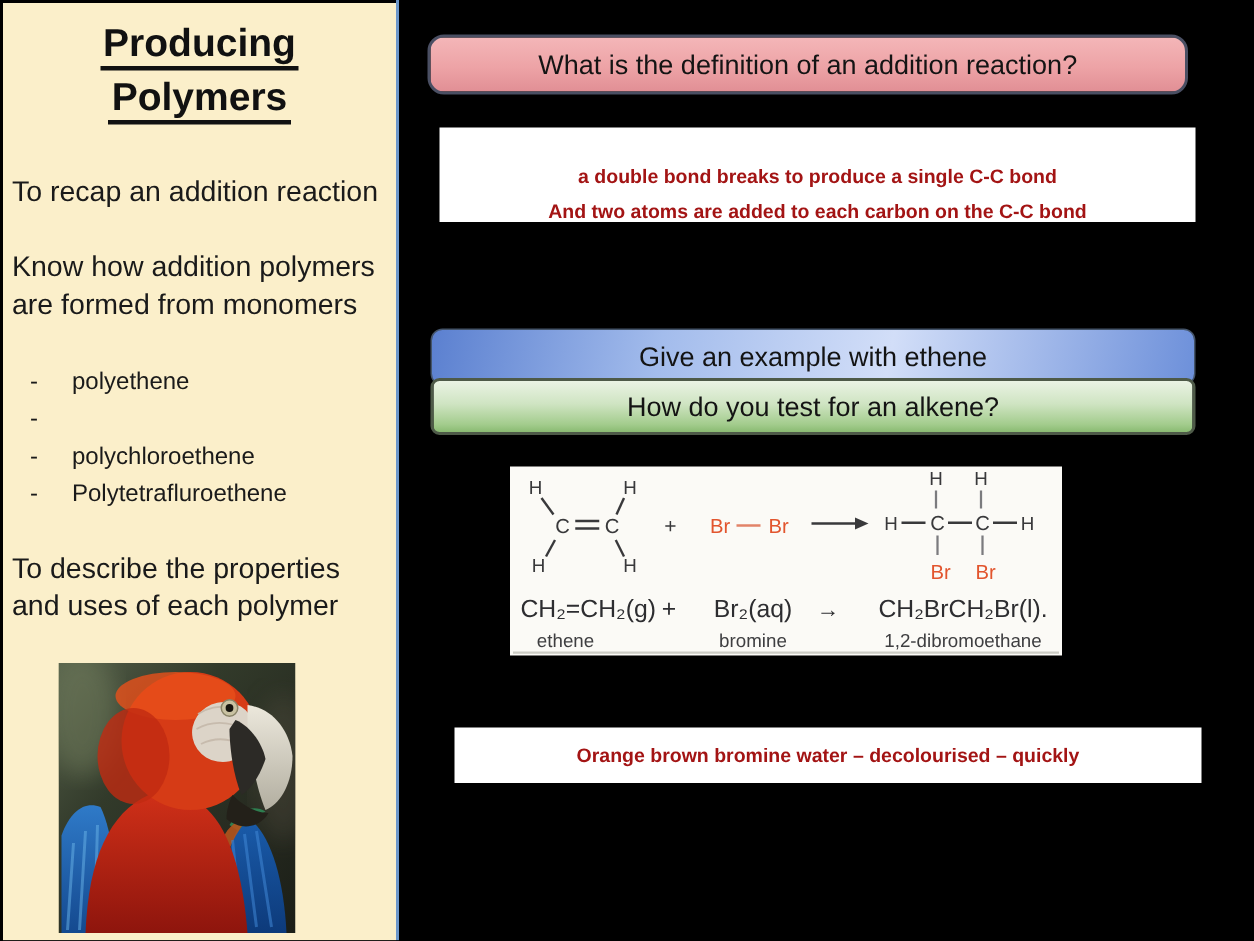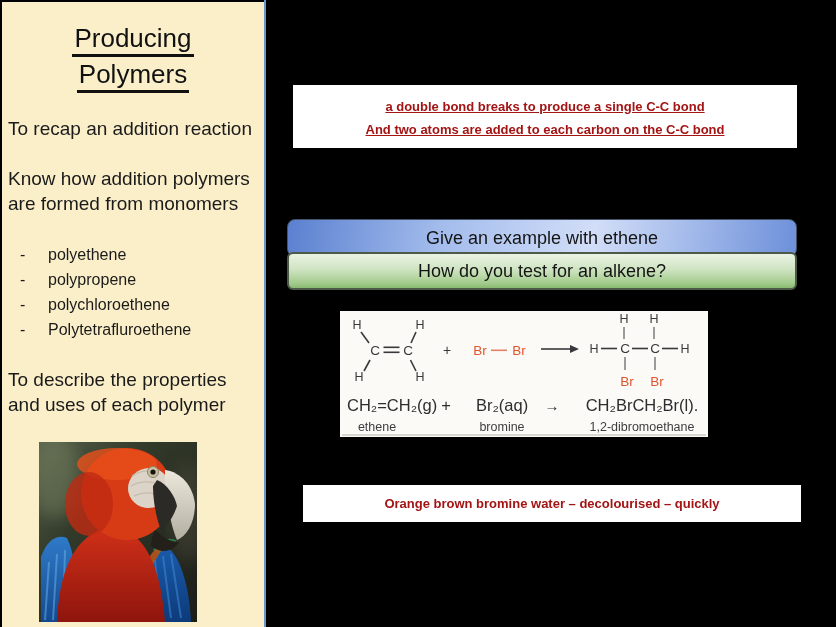--- a/index.html
+++ b/index.html
@@ -13,8 +13,8 @@
                 background:#FBEFCA; color:#1a1a1a; }
   .divider { position:absolute; left:264px; top:0; width:2px; height:627px; background:#6C96C9; }
 
-  .title { position:absolute; top:18px; left:0; width:100%; text-align:center;
-           font-size:26px; font-weight:normal; line-height:36px; color:#111; }
+  .title { position:absolute; top:8px; left:0; width:100%; text-align:center;
+           font-size:26px; font-weight:bold; line-height:36px; color:#111; }
   .title .u { border-bottom:3px solid #111; padding:0 2px 1px; }
 
   .para { position:absolute; left:6px; font-size:19px; line-height:25px; color:#1a1a1a; }

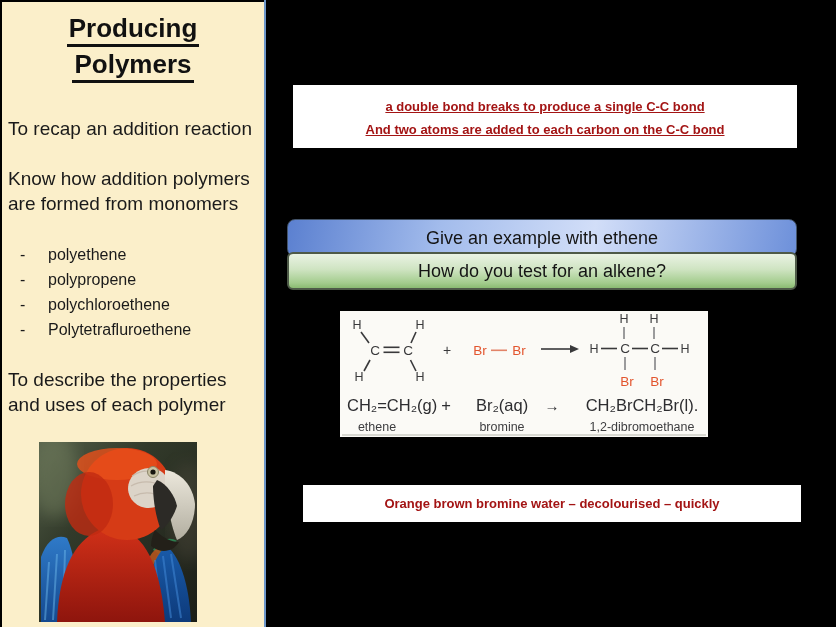--- a/index.html
+++ b/index.html
@@ -162,6 +162,9 @@
 
   <div class="divider"></div>
 
+  <div class="q-box q-red">
+    <span>What is the definition of an addition reaction?</span>
+  </div>
 
   <div class="ans-box ans-definition">
     <div>a double bond breaks to produce a single C-C bond</div>

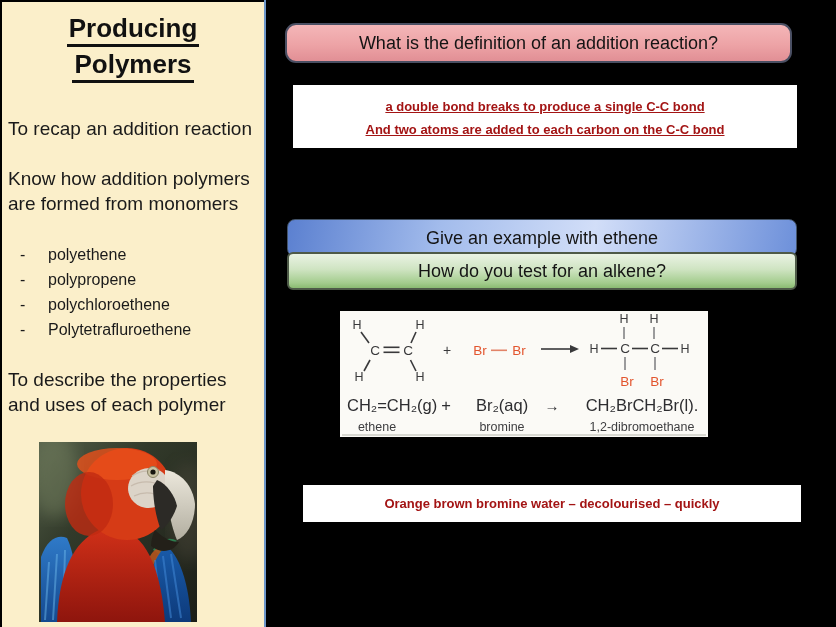--- a/index.html
+++ b/index.html
@@ -42,7 +42,7 @@
 
   .ans-box { position:absolute; background:#ffffff; color:#A31414; font-weight:bold;
              font-size:13px; text-align:center; }
-  .ans-definition { left:293px; top:85px; width:504px; height:63px; padding-top:10px; line-height:23px;text-decoration:underline; }
+  .ans-definition { left:293px; top:85px; width:504px; height:63px; padding-top:21px; line-height:23px; }
   .ans-test { left:290px; top:485px; width:498px; height:37px; line-height:37px;margin-left:13px; }
 
   .chem-box { position:absolute; left:340px; top:311px; width:368px; height:126px; background:#fbfaf6; }

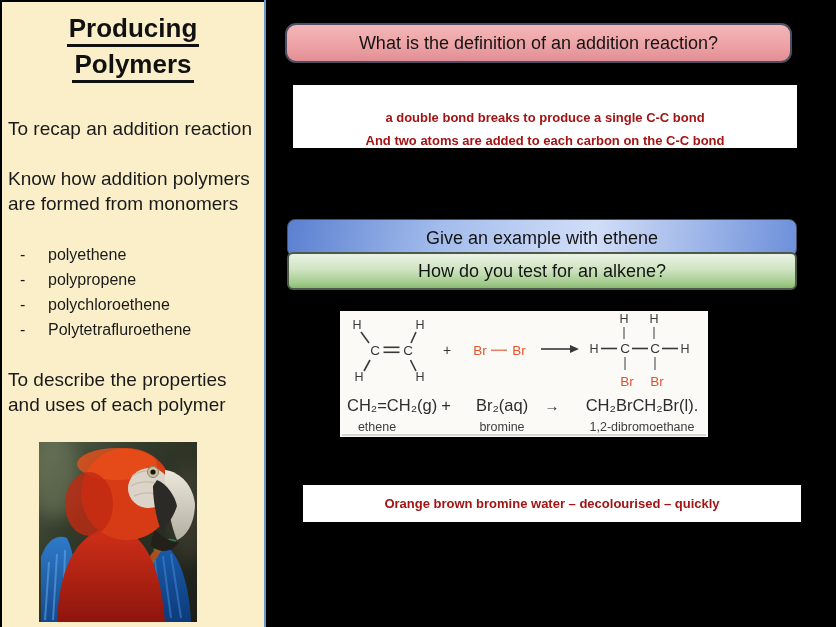--- a/index.html
+++ b/index.html
@@ -88,7 +88,6 @@
       </div>
       <div class="bullet-row">
         <span class="dash">-</span>
-        <span>polypropene</span>
       </div>
       <div class="bullet-row">
         <span class="dash">-</span>

